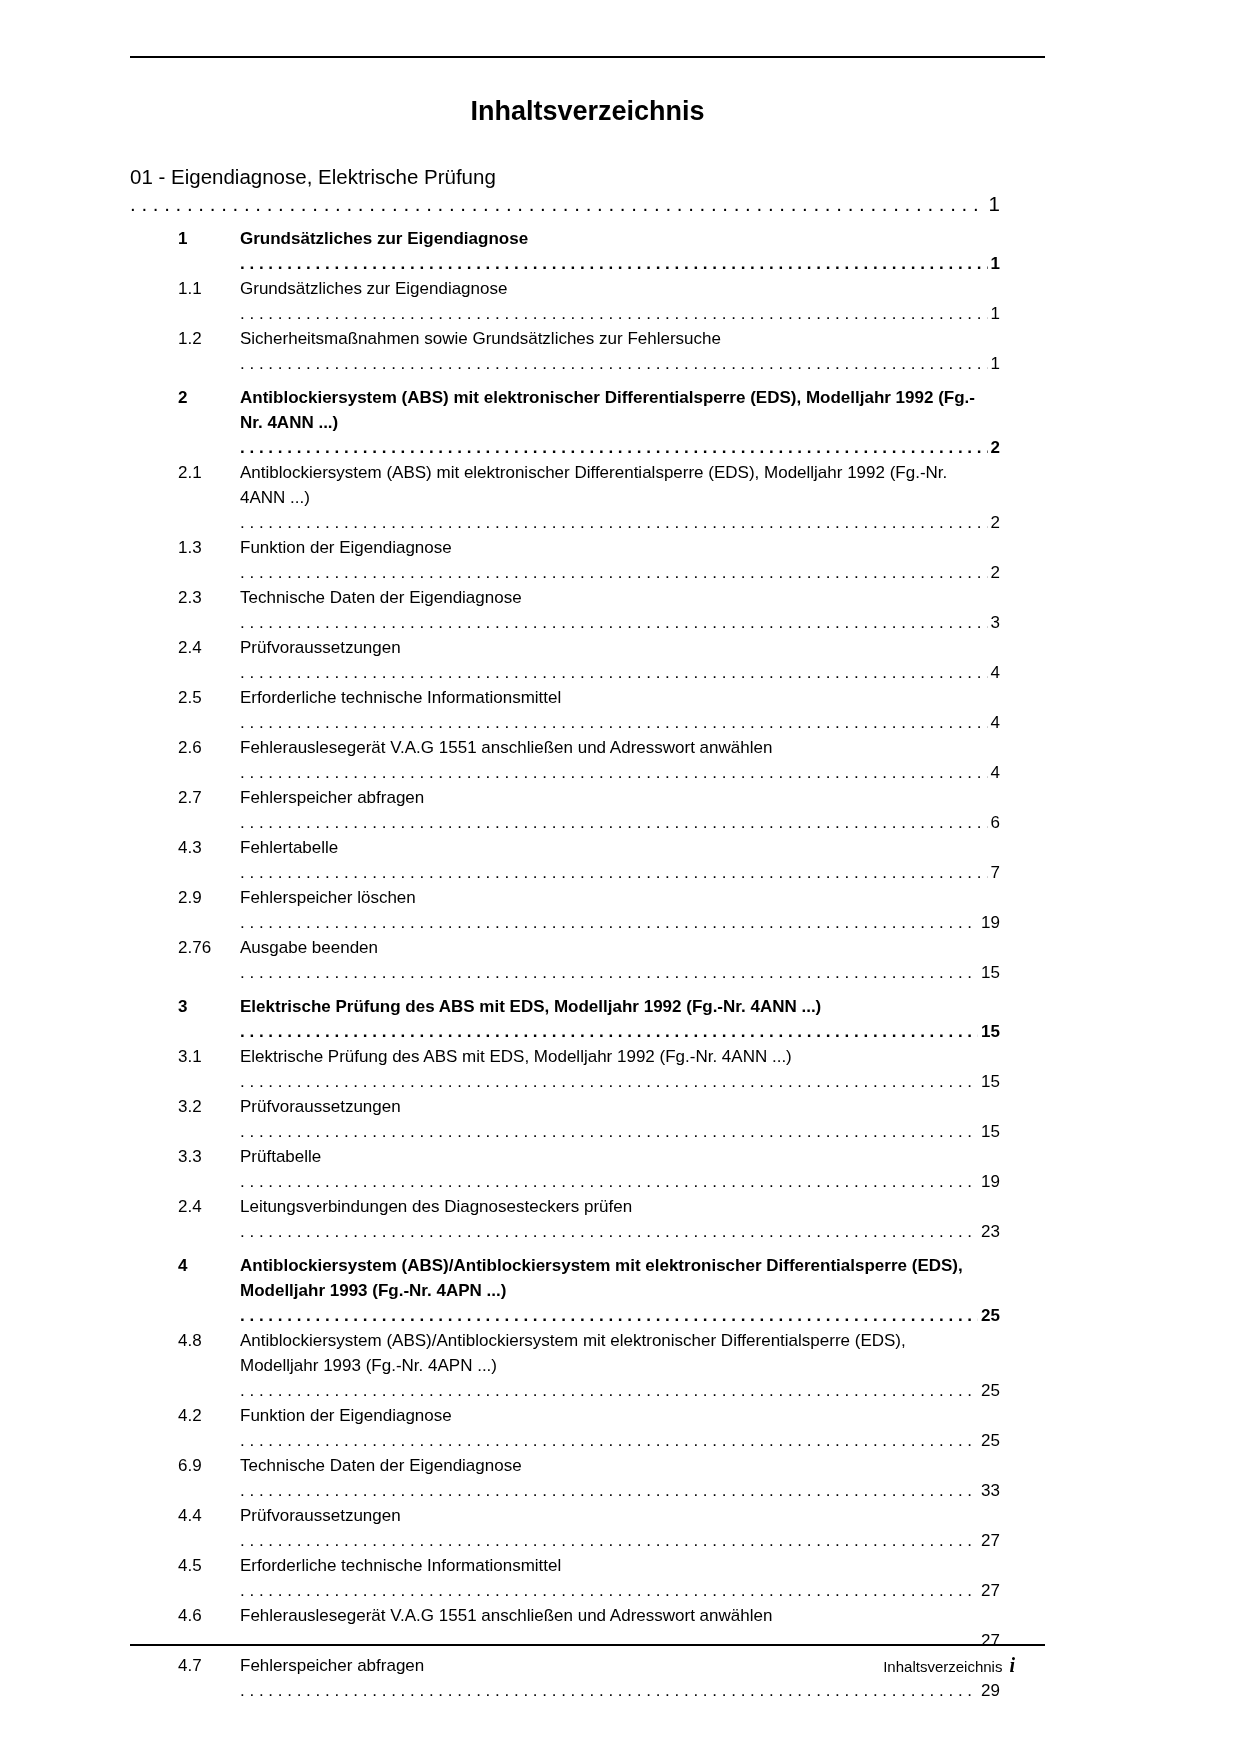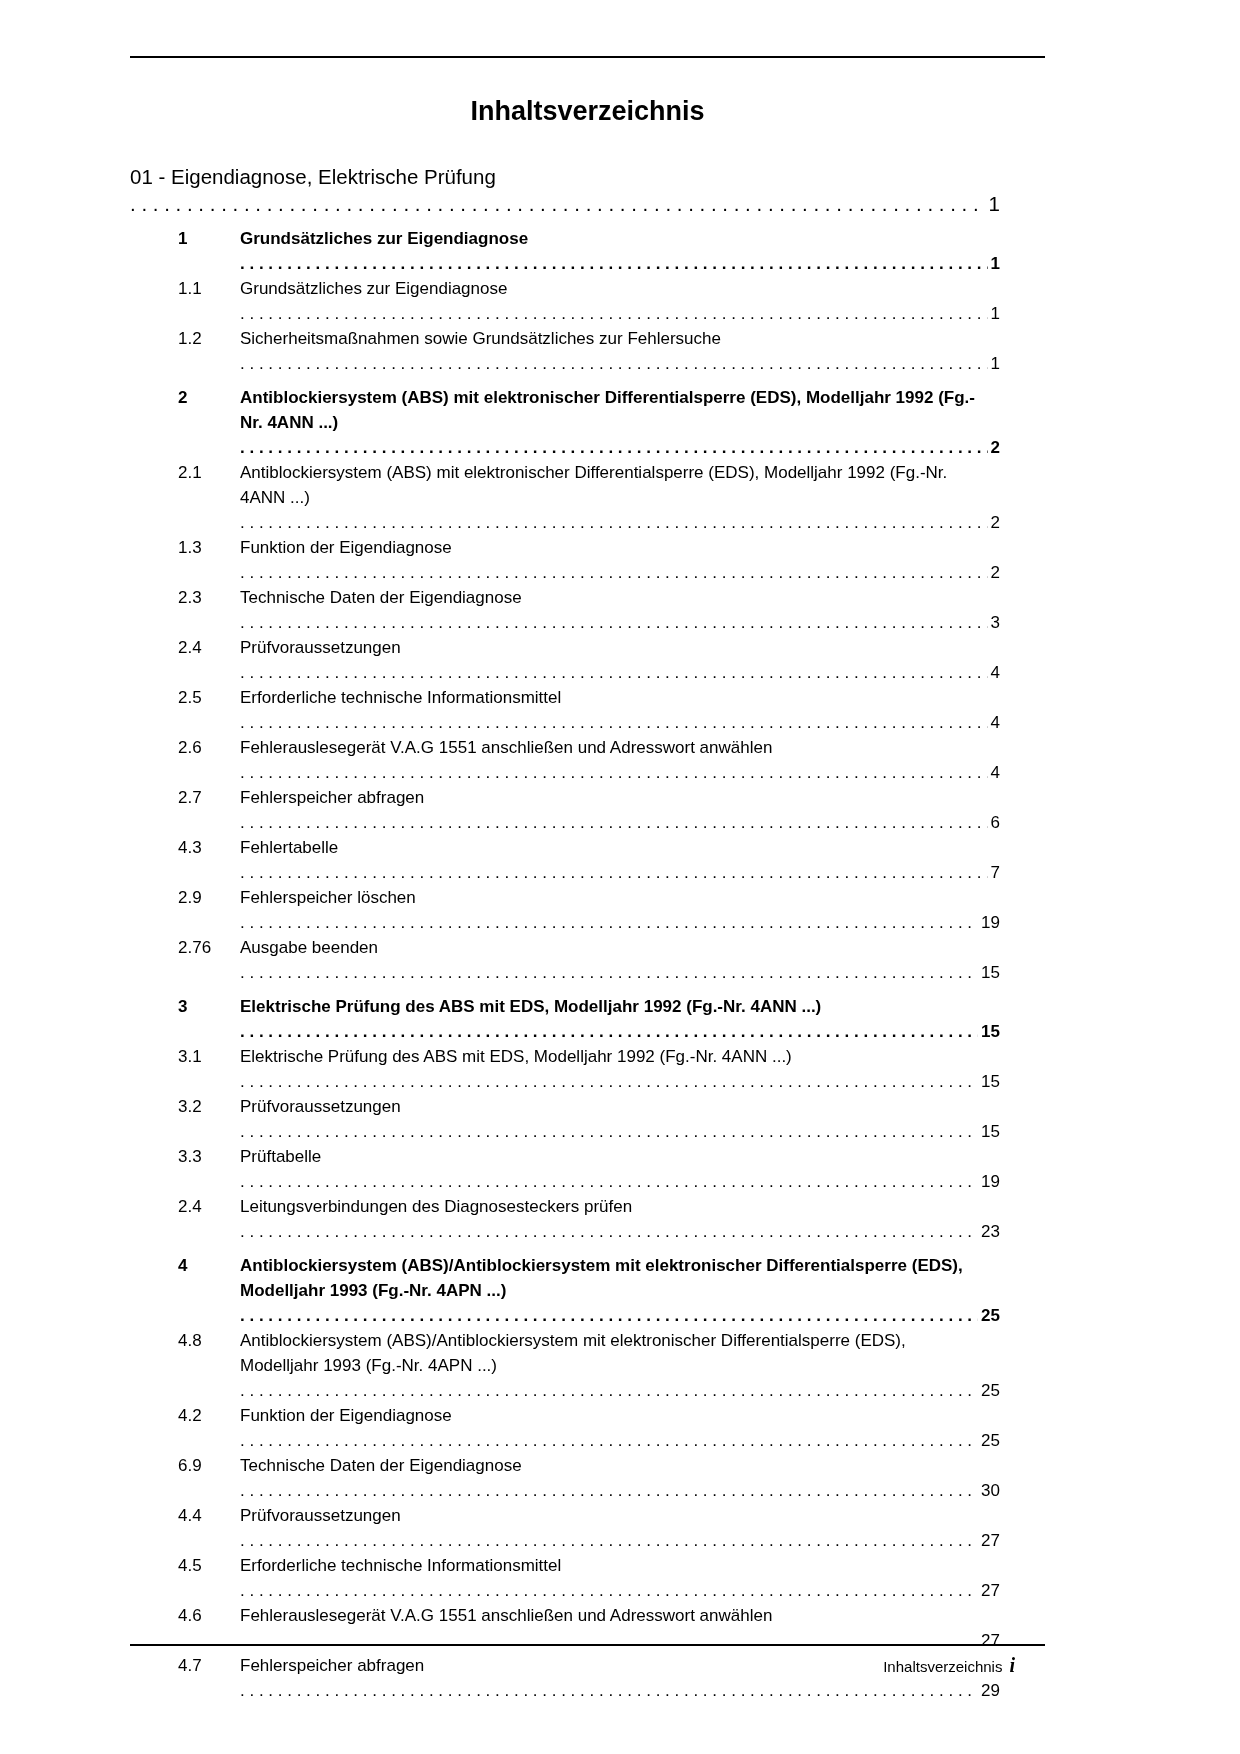--- a/index.html
+++ b/index.html
@@ -167,7 +167,7 @@
           <div class="toc-row">
             <span class="toc-num">6.9</span>
             <span class="toc-text"><span class="toc-title">Technische Daten der Eigendiagnose</span><span class="toc-dots"> . . . . . . . . . . . . . . . . . . . . . . . . . . . . . . . . . . . . . . . . . . . . . . . . . . . . . . . . . . . . . . . . . . . . . . . . . . . . . . . . . . . . . . . . . . . . . . . . . . . . . . . . . . . . . . . . . . . . . . . . . . . . . . . . . . . . . . . . . . . . . . . . . . . . . . . . . . . . . . . . . . . . . . . . . . . . . . . . . . . . . . . . . . . . . . . . . . . . . . . . </span></span>
-            <span class="toc-page">30</span>
+            <span class="toc-page">33</span>
           </div>
           <div class="toc-row">
             <span class="toc-num">4.4</span>

